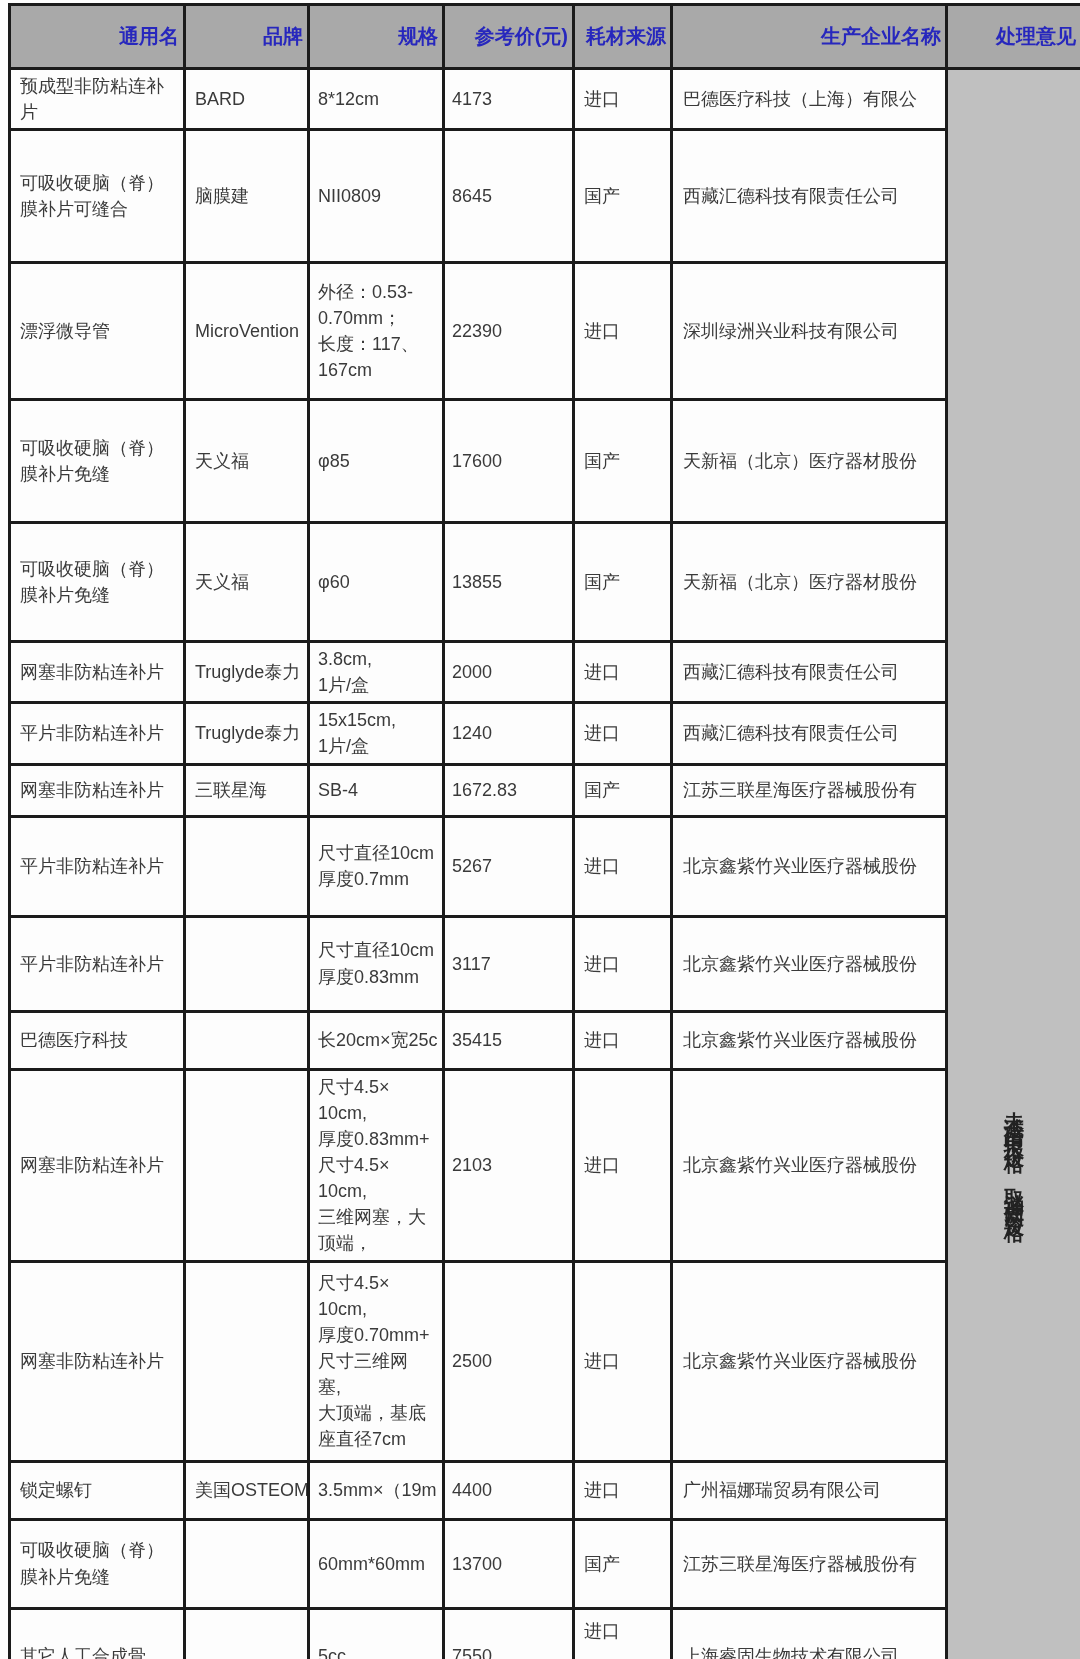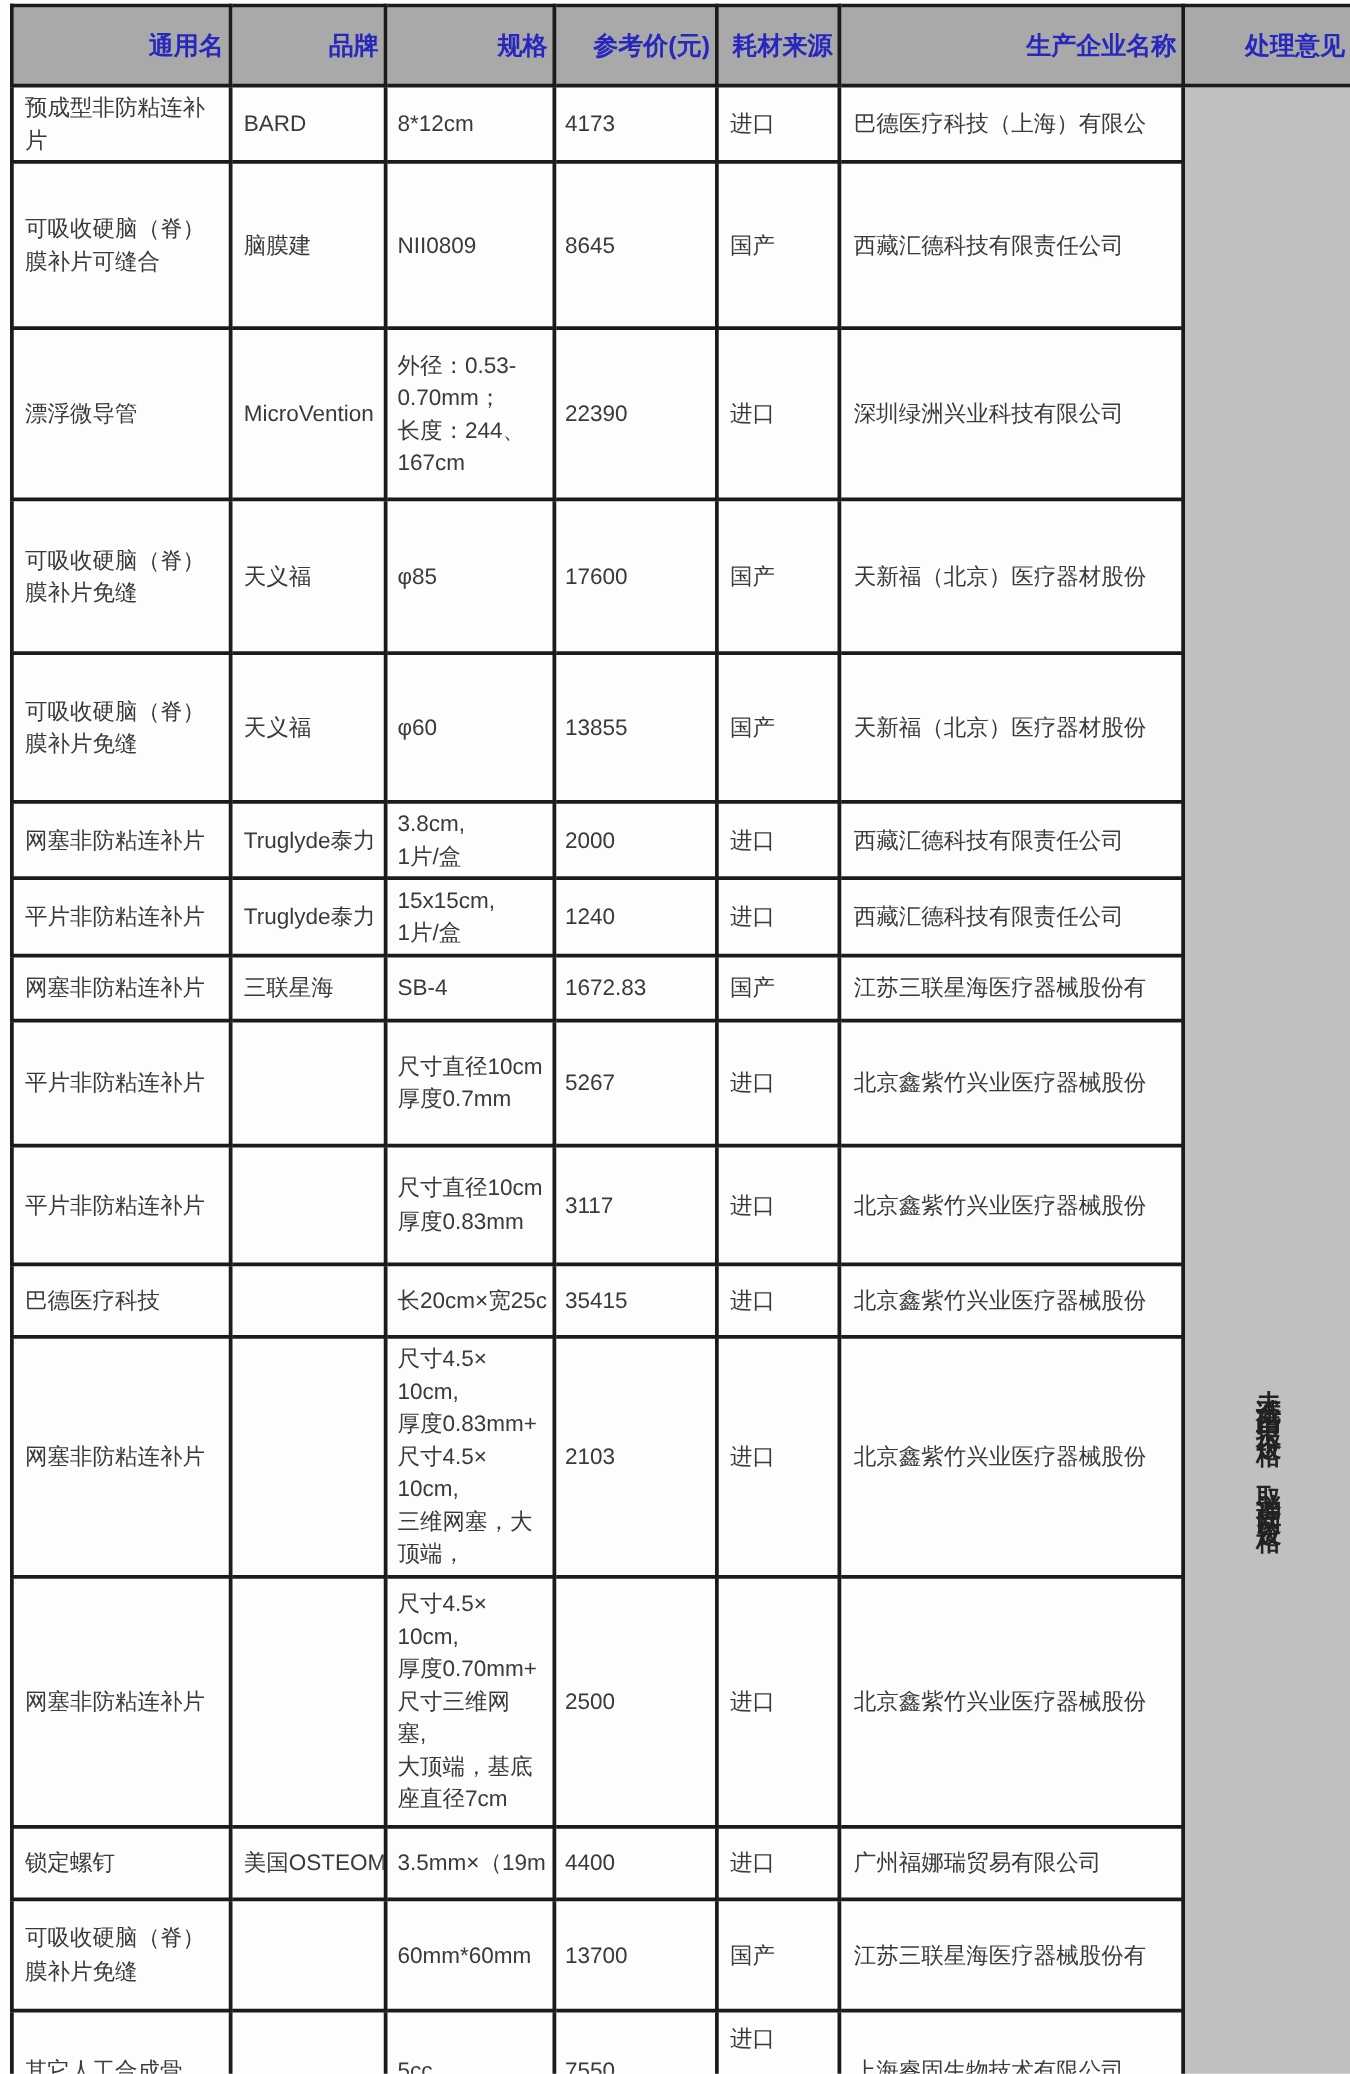--- a/index.html
+++ b/index.html
@@ -116,7 +116,7 @@
       <td class="c-brand">MicroVention</td>
       <td class="c-spec">外径：0.53-
 0.70mm；
-长度：244、
+长度：117、
 167cm</td>
       <td class="c-price">22390</td>
       <td class="c-src">进口</td>

